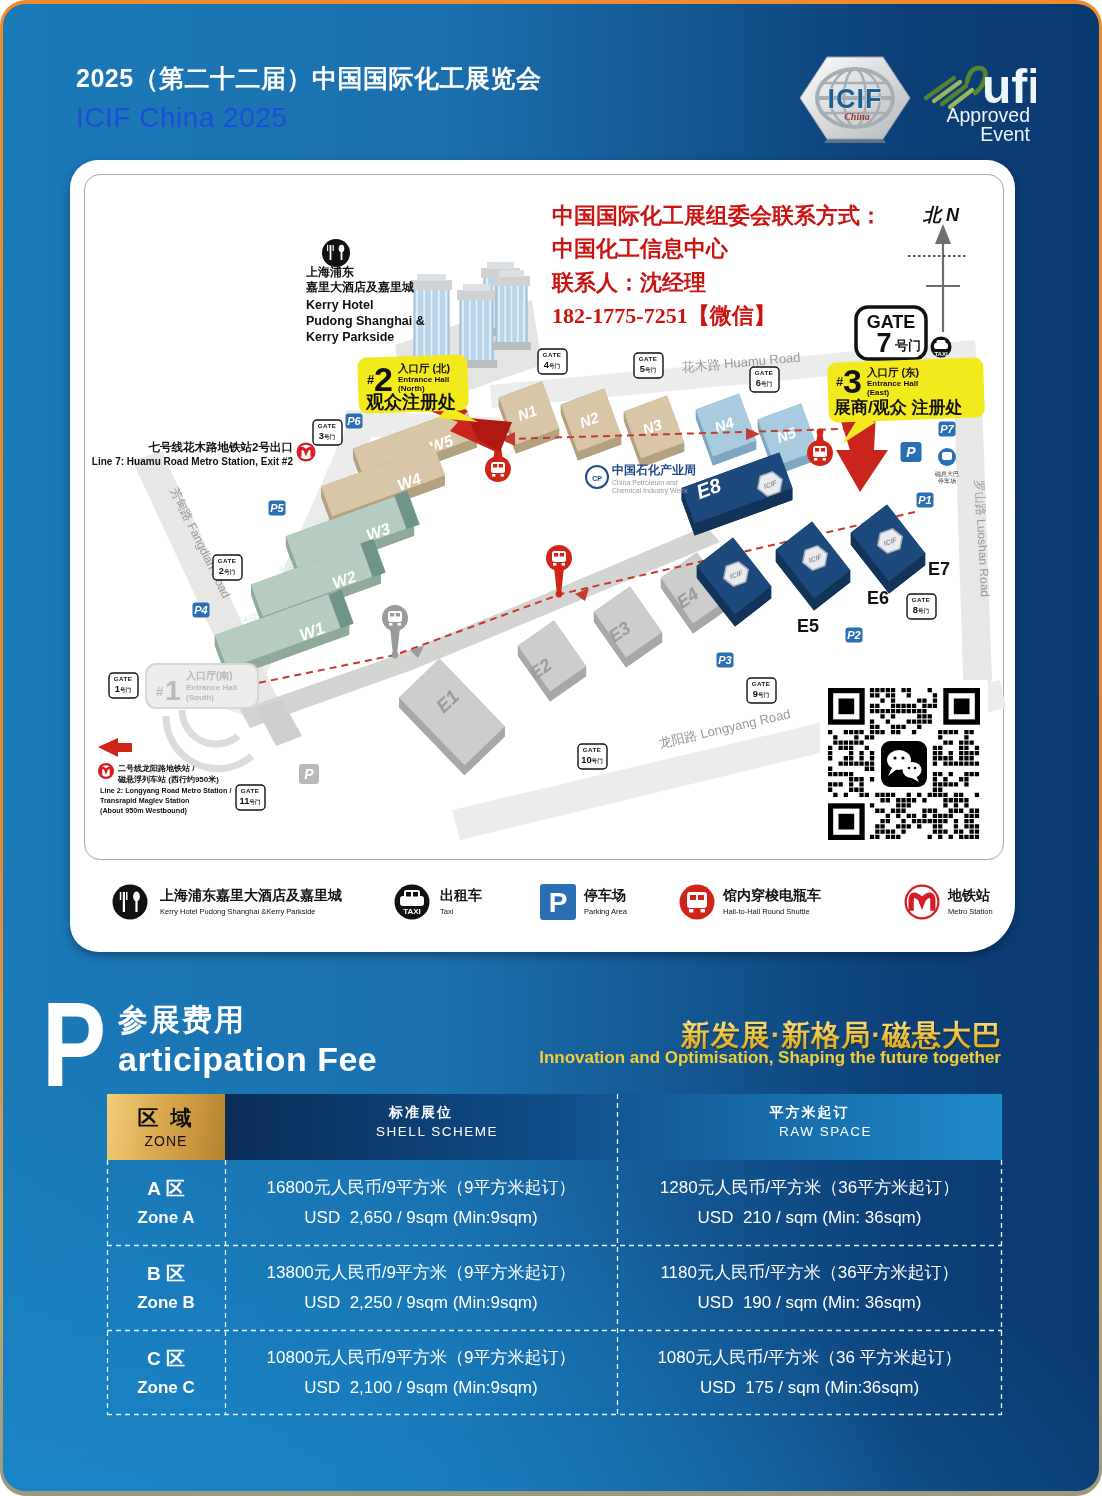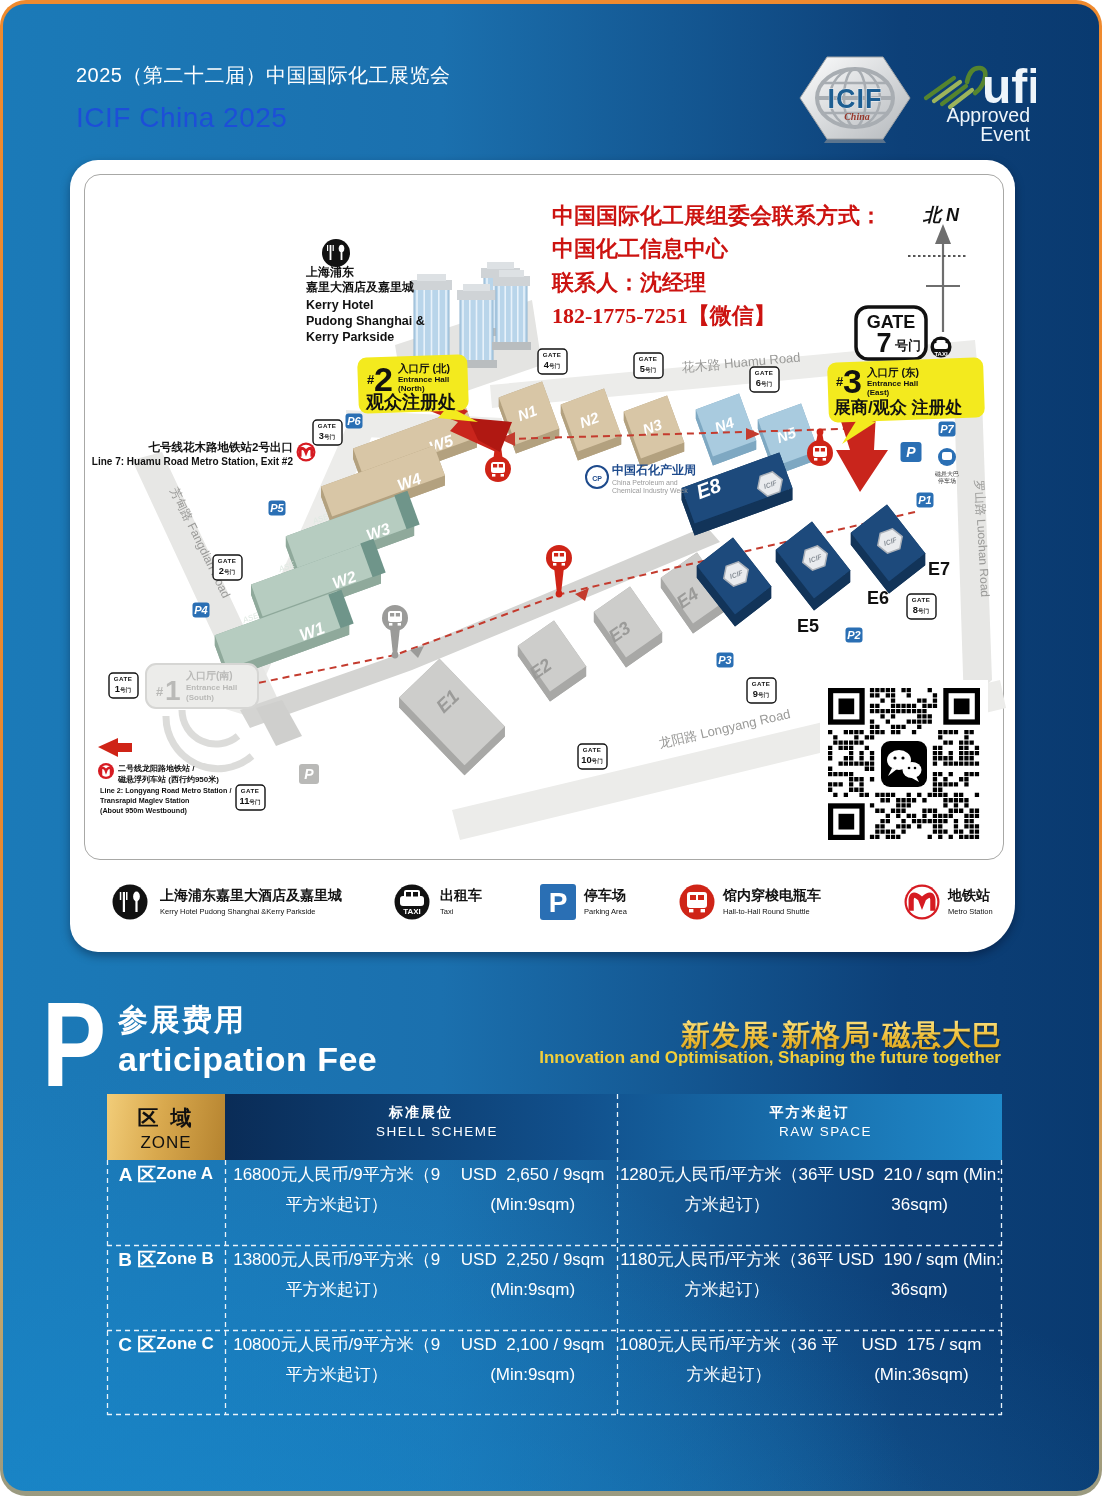--- a/index.html
+++ b/index.html
@@ -12,7 +12,7 @@
  radial-gradient(1000px 560px at 55% 110%, rgba(25,115,180,.55) 0%, rgba(25,115,180,0) 70%),
  linear-gradient(to right,#1b7ab8 0%,#1b70ae 40%,#0d4078 82%,#093a70 100%);}
 .abs{position:absolute;}
-#title1{left:76px;top:62px;font-size:20px;font-weight:normal;color:#fff;letter-spacing:.5px;}
+#title1{left:76px;top:62px;font-size:25px;font-weight:bold;color:#fff;letter-spacing:.5px;}
 #title2{left:76px;top:102px;font-size:28px;font-weight:normal;color:#1d4ed8;letter-spacing:.5px;text-align:right;}
 #map{left:70px;top:160px;width:945px;height:792px;background:#fff;
 border-radius:28px 28px 48px 28px;box-shadow:0 4px 10px rgba(0,0,20,.35);}

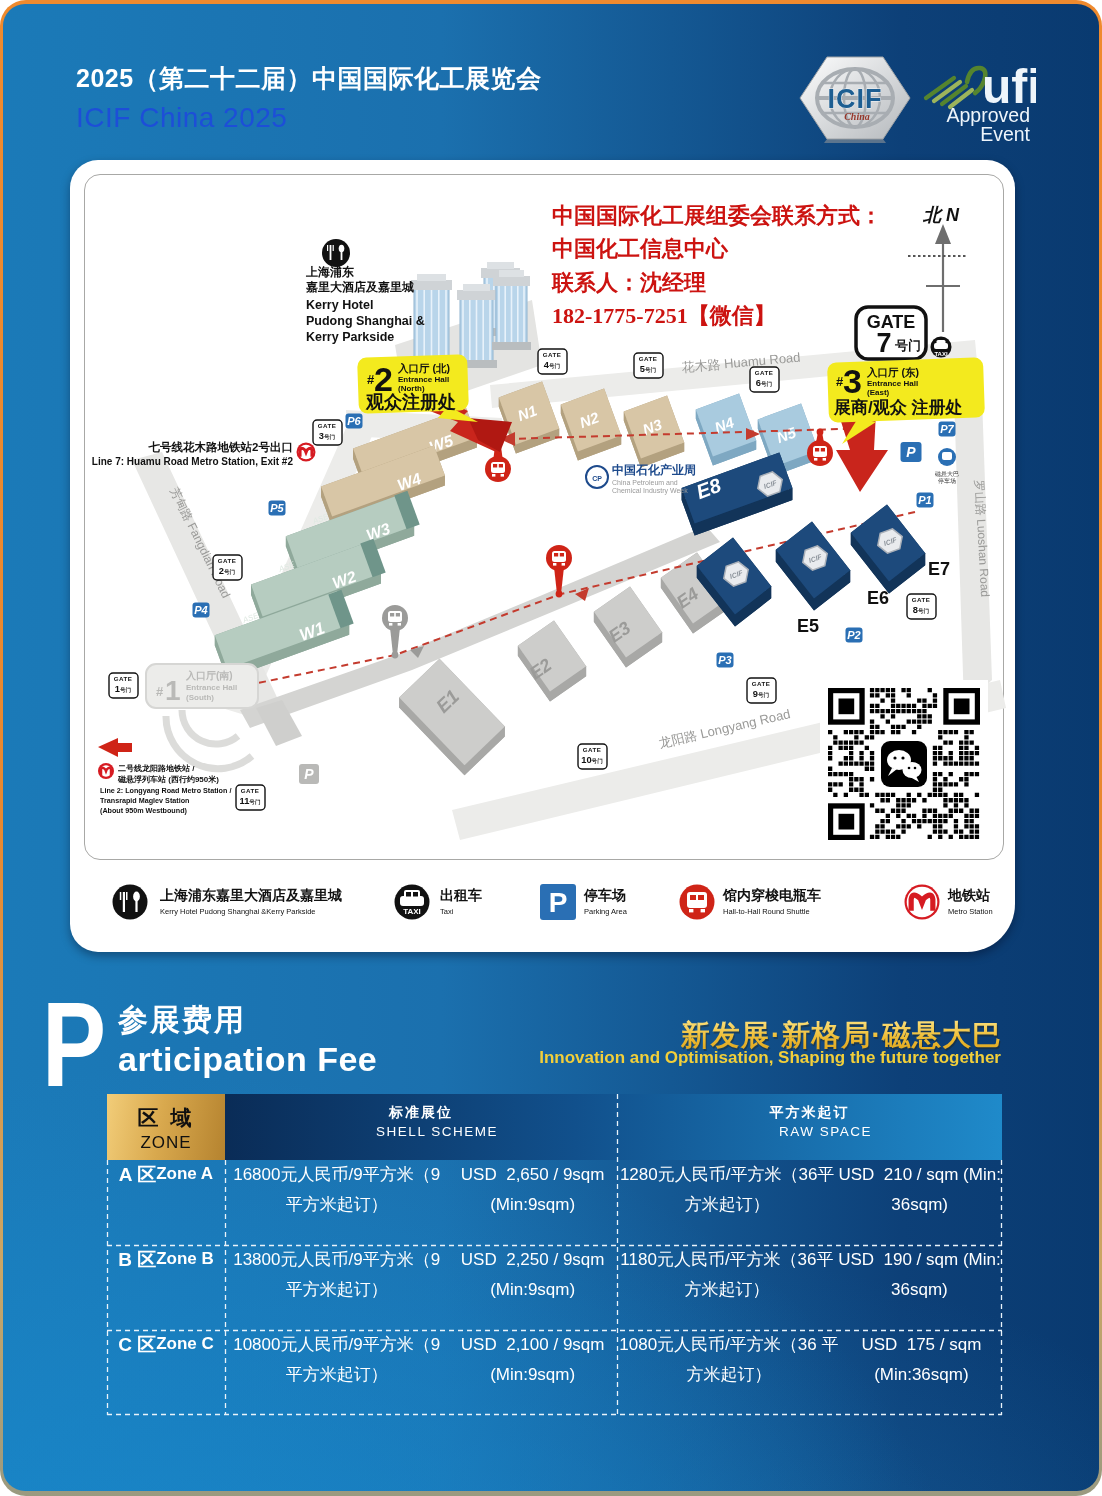--- a/index.html
+++ b/index.html
@@ -27,7 +27,7 @@
 #zonehead{left:107px;top:1094px;width:118px;height:66px;
 background:linear-gradient(100deg,#f2cd79 0%,#d9a94e 45%,#b5832f 100%);text-align:center;color:#101010;}
 #zonehead .a{font-size:21px;font-weight:bold;margin-top:10px;letter-spacing:3px;}
-#zonehead .b{font-size:17px;margin-top:1px;letter-spacing:1px;}
+#zonehead .b{font-size:14px;margin-top:1px;letter-spacing:1px;}
 #bluehead{left:225px;top:1094px;width:777px;height:66px;
 background:linear-gradient(90deg,#0a2c57 0%,#11508c 45%,#1f8aca 100%);color:#fff;}
 .bh{position:absolute;top:0;height:66px;text-align:center;}

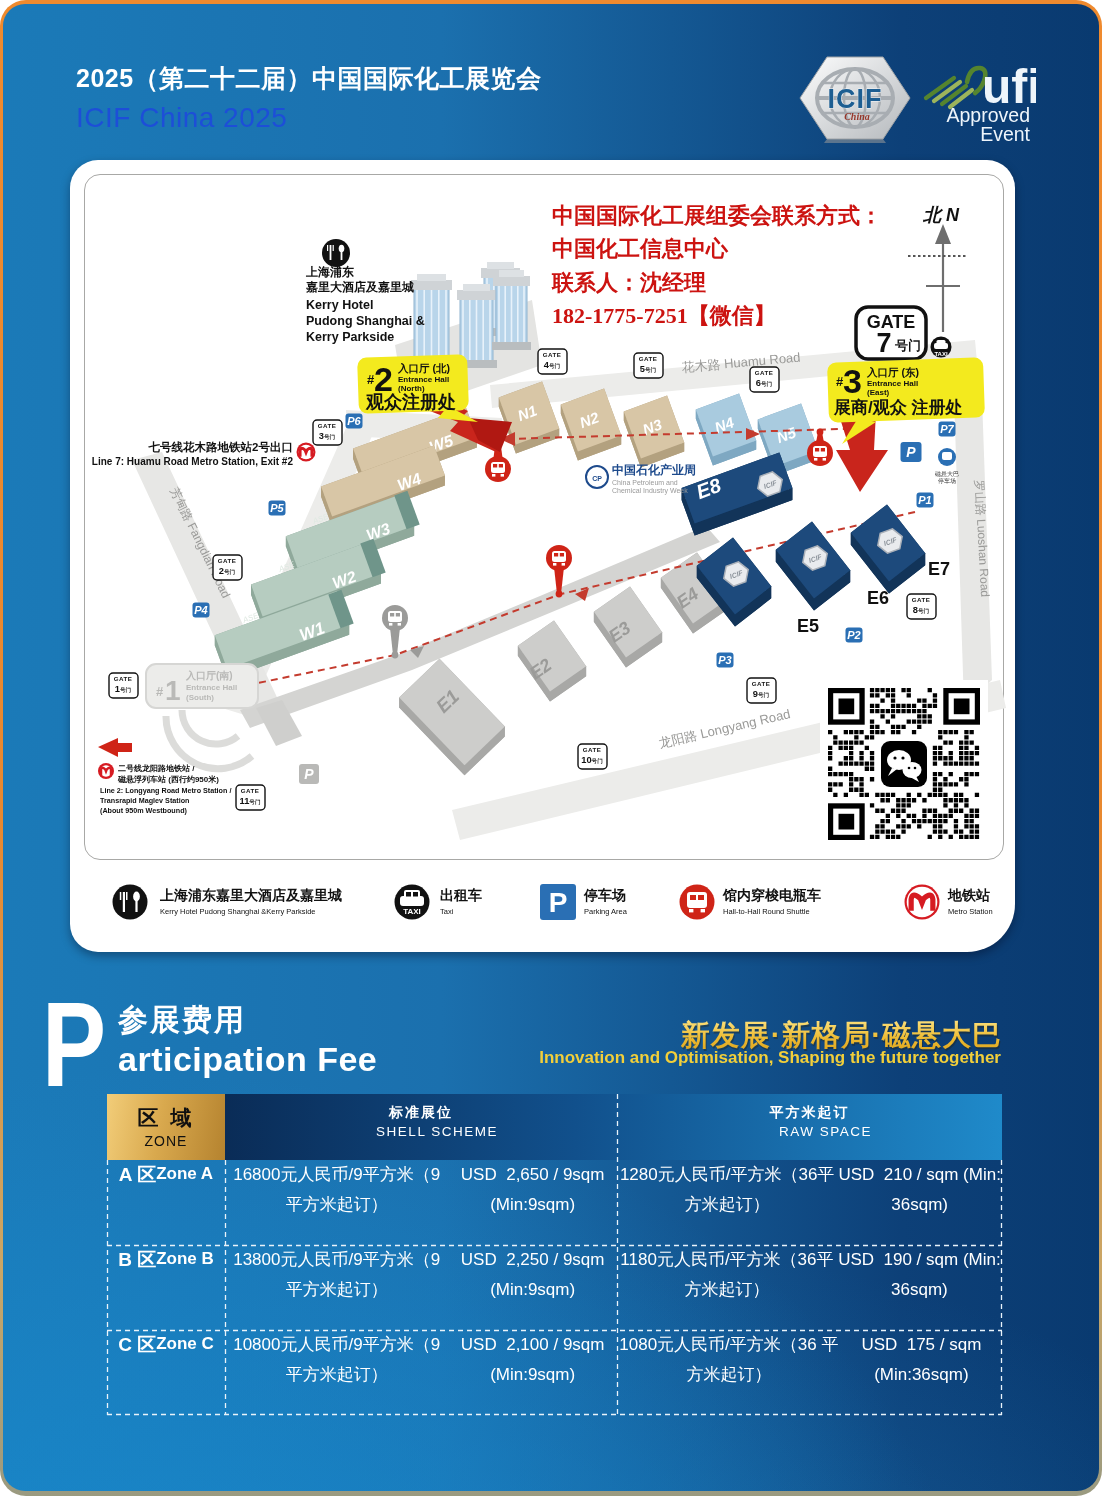--- a/index.html
+++ b/index.html
@@ -33,7 +33,7 @@
 .bh{position:absolute;top:0;height:66px;text-align:center;}
 .bh .a{font-size:14px;font-weight:bold;margin-top:10px;letter-spacing:2px;}
 .bh .b{font-size:13.5px;margin-top:2px;letter-spacing:1.5px;padding-left:32px;}
-.cell{position:absolute;display:flex;flex-direction:row;justify-content:center;text-align:center;color:#fff;}
+.cell{position:absolute;display:flex;flex-direction:column;justify-content:center;text-align:center;color:#fff;}
 .zn{font-size:19px;font-weight:bold;line-height:30px;}
 .zn2{font-size:17px;font-weight:bold;line-height:28px;}
 .pr{font-size:17px;line-height:30px;}

